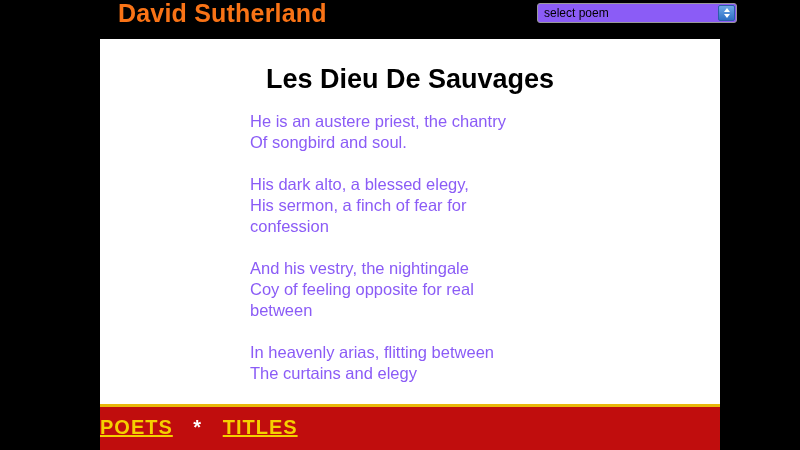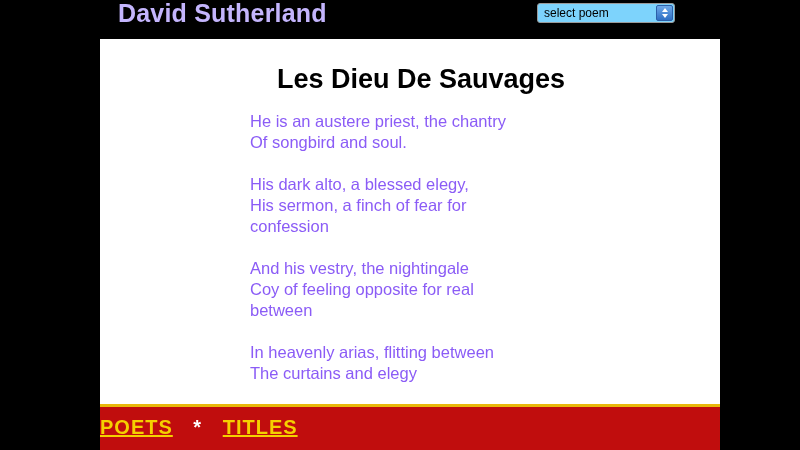--- a/index.html
+++ b/index.html
@@ -34,7 +34,7 @@
     position: absolute;
     left: 118px;
     top: -1px;
-    color: #c4b5fd;
+    color: #f97316;
     font-size: 25px;
     font-weight: bold;
     letter-spacing: 0.2px;

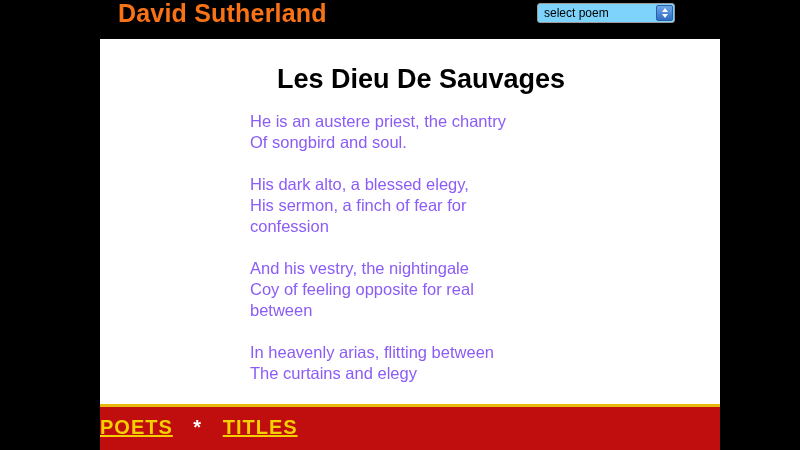--- a/index.html
+++ b/index.html
@@ -46,9 +46,9 @@
     position: absolute;
     left: 537px;
     top: 3px;
-    width: 138px;
+    width: 200px;
     height: 20px;
-    background: #7dd3fc;
+    background: #8b5cf6;
     border: 1px solid #9a9a9a;
     border-radius: 3px;
     box-sizing: border-box;

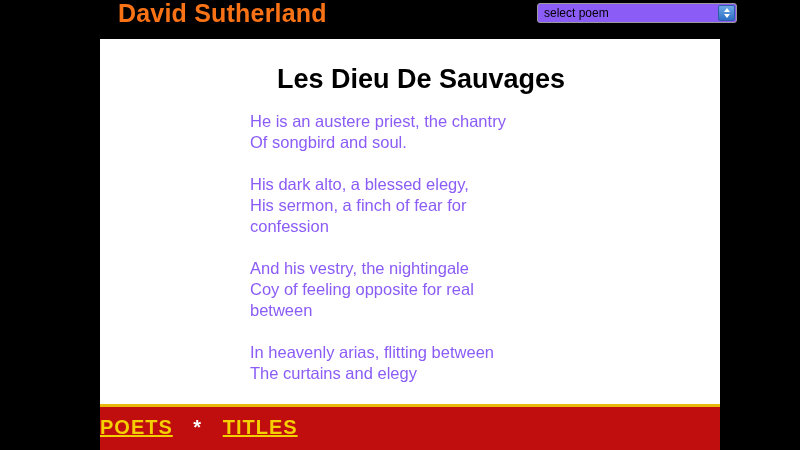--- a/index.html
+++ b/index.html
@@ -110,7 +110,6 @@
     font-size: 27px;
     font-weight: bold;
     color: #000000;
-    padding-left: 11px;
   }
   .poem-body {
     position: absolute;

